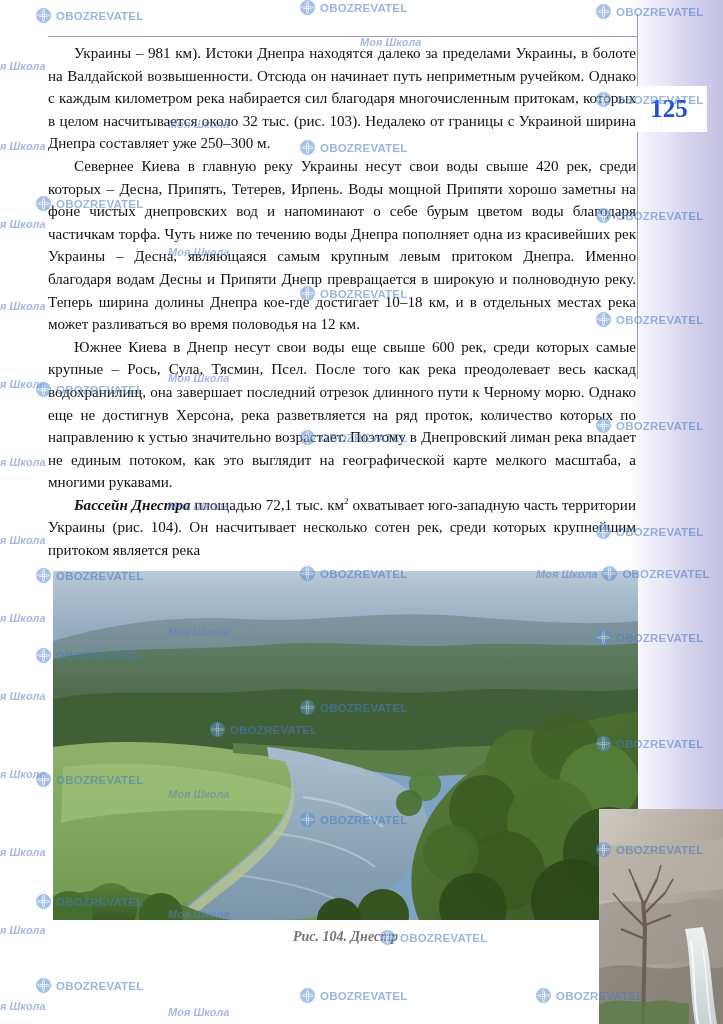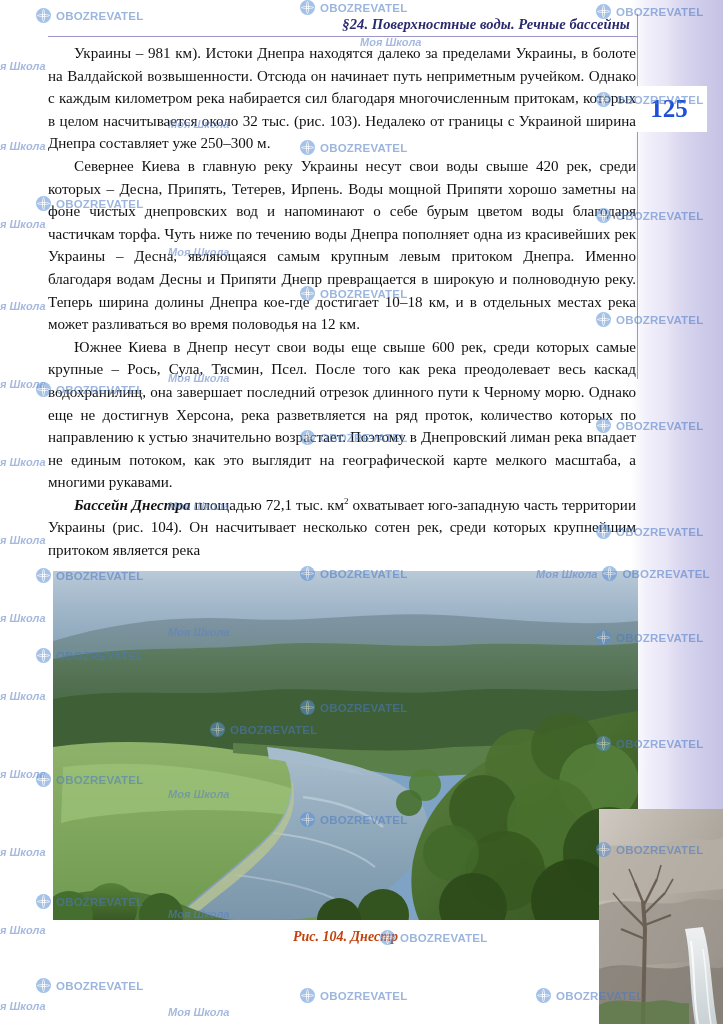--- a/index.html
+++ b/index.html
@@ -211,7 +211,6 @@
   <div class="side-band-inner"></div>
   <div class="vrule"></div>
 
-  <div class="running-head">§24. Поверхностные воды. Речные бассейны</div>
   <div class="head-rule"></div>
 
   <div class="page-num">125</div>

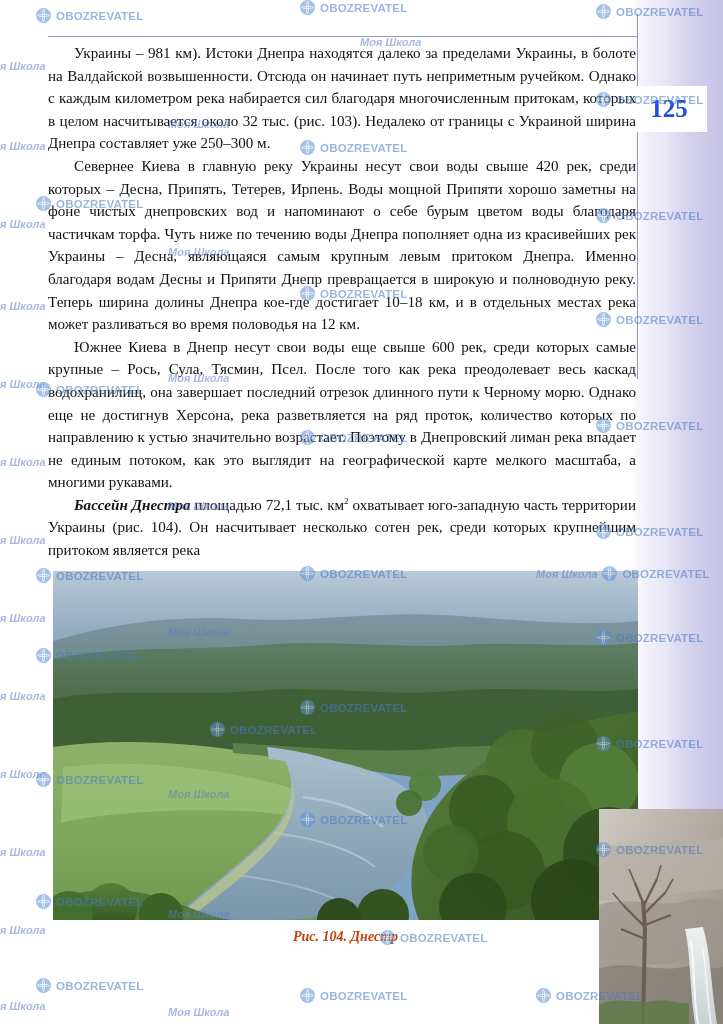--- a/index.html
+++ b/index.html
@@ -131,7 +131,7 @@
     font-size: 14px;
     font-style: italic;
     font-weight: bold;
-    color: #c2410c;
+    color: #737373;
   }
   .fig-caption .num { font-style: italic; font-weight: bold; }
 

